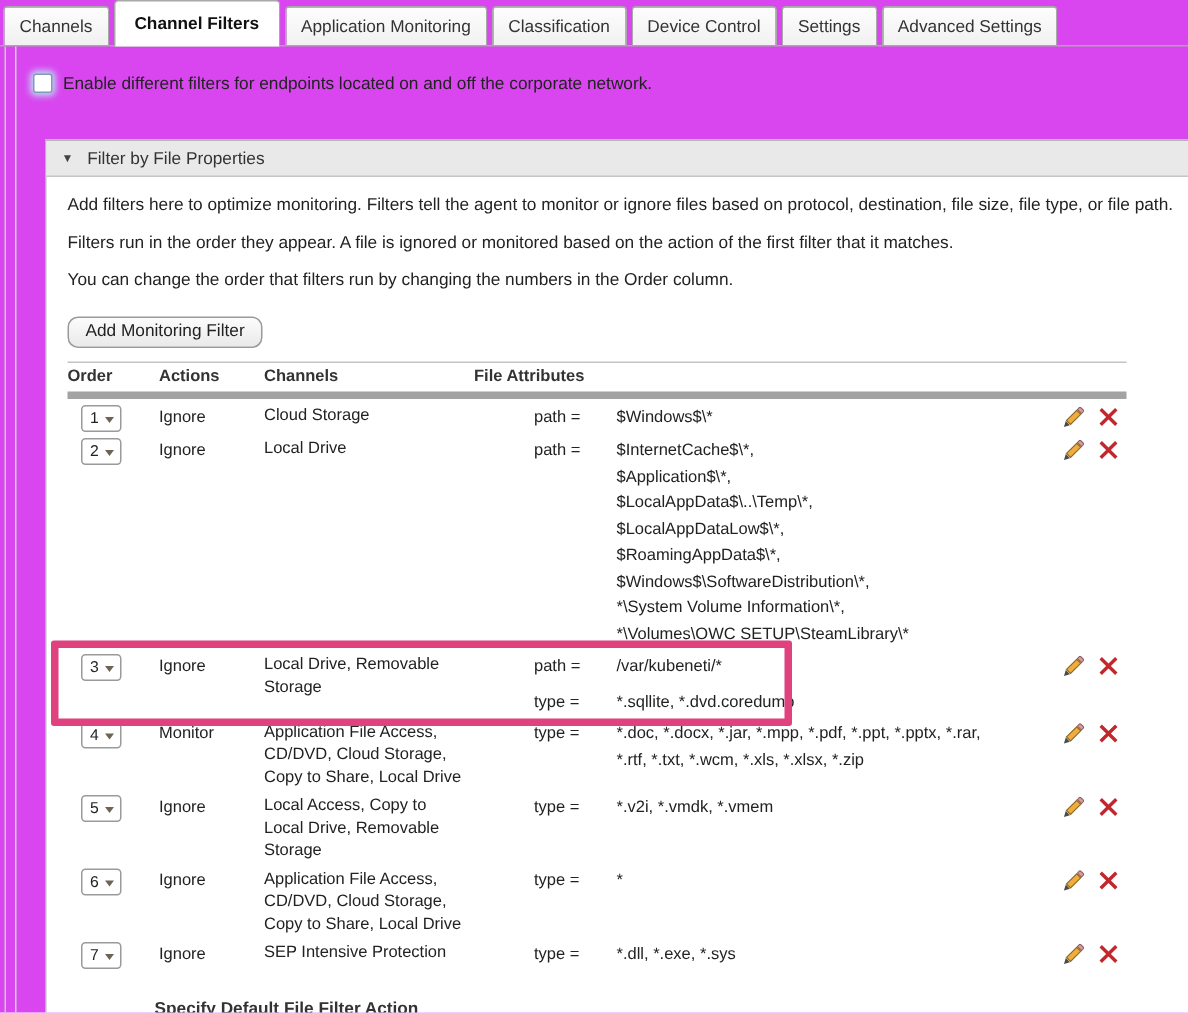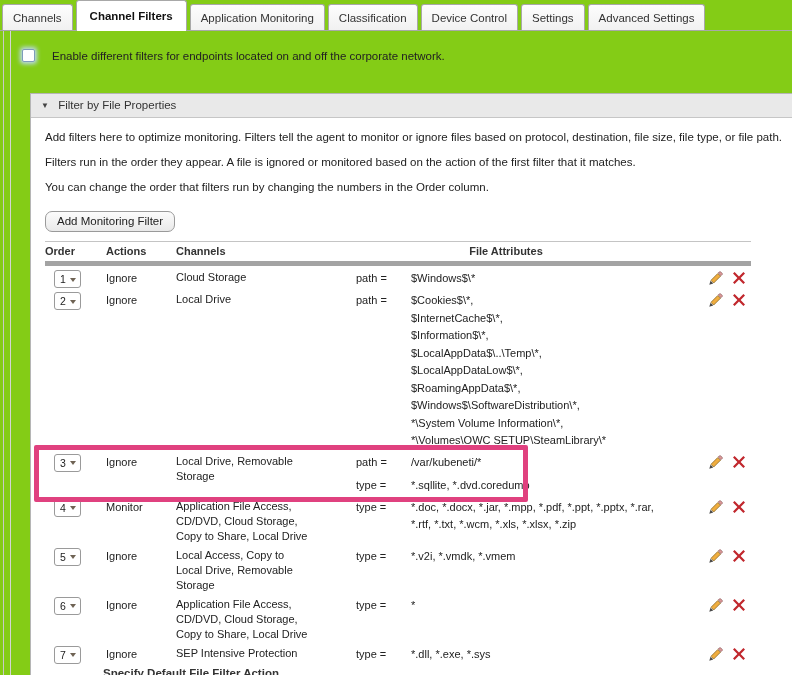--- a/index.html
+++ b/index.html
@@ -4,7 +4,7 @@
 <style>
   html,body{margin:0;padding:0;}
   body{font-family:"Liberation Sans",sans-serif;background:#fff;}
-  #screen{position:relative;width:792px;height:675px;overflow:hidden;background:#84cc16;color:#222;}
+  #screen{position:relative;width:792px;height:675px;overflow:hidden;background:#d946ef;color:#222;}
 
   
   .tabbar{position:absolute;left:2px;top:0;height:31px;display:flex;align-items:flex-end;gap:3px;z-index:2;}

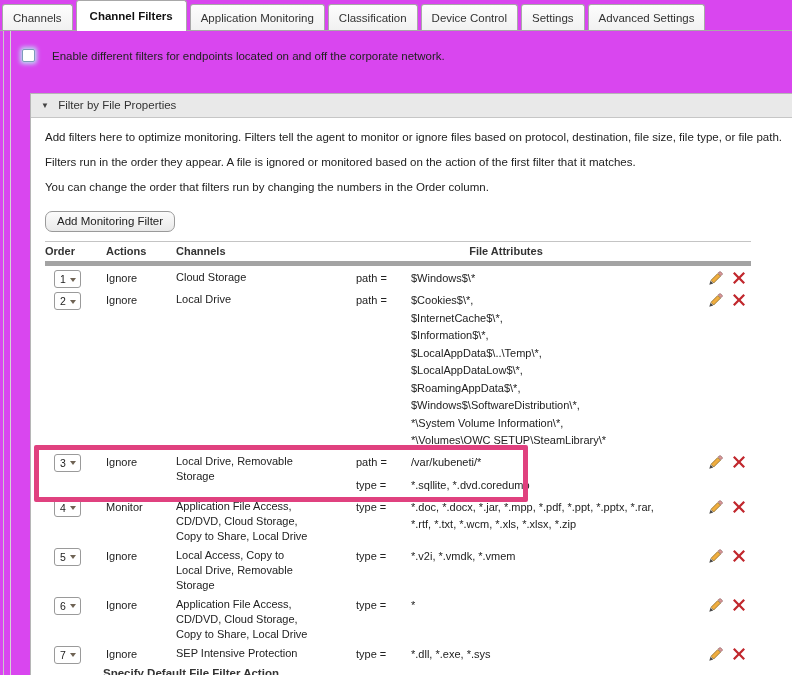--- a/index.html
+++ b/index.html
@@ -23,7 +23,7 @@
   .chk-row{position:absolute;left:22px;top:49px;display:flex;align-items:center;z-index:2;}
   .chk-box{width:13px;height:13px;box-sizing:border-box;border:1px solid #7e9cba;border-radius:2px;
            background:#fff;box-shadow:0 0 4px 2px #bcd9f2;}
-  .chk-label{margin-left:17px;font-size:11.5px;color:#222;}
+  .chk-label{margin-left:7px;font-size:11.5px;color:#222;}
 
   
   .panel{position:absolute;left:30px;top:93px;width:770px;height:610px;box-sizing:border-box;

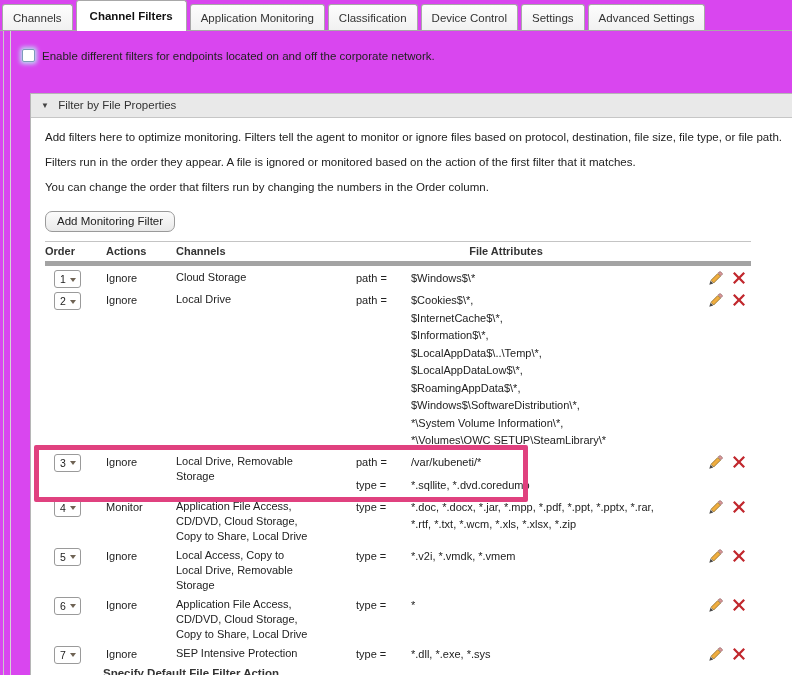--- a/index.html
+++ b/index.html
@@ -43,7 +43,7 @@
   .tbl-header{display:grid;grid-template-columns:61px 70px 140px 55px 325px 55px;
               border-top:1px solid #c4c4c4;border-bottom:5px solid #a3a3a3;
               padding:3px 0 4px;font-weight:bold;color:#333;}
-  .hdr-fileattr{grid-column:4/6;text-align:center;}
+  .hdr-fileattr{grid-column:4/6;}
   .row{display:grid;grid-template-columns:61px 70px 140px 55px 325px 55px;
        padding-top:4px;position:relative;align-items:start;}
   .order-cell{padding-left:9px;}

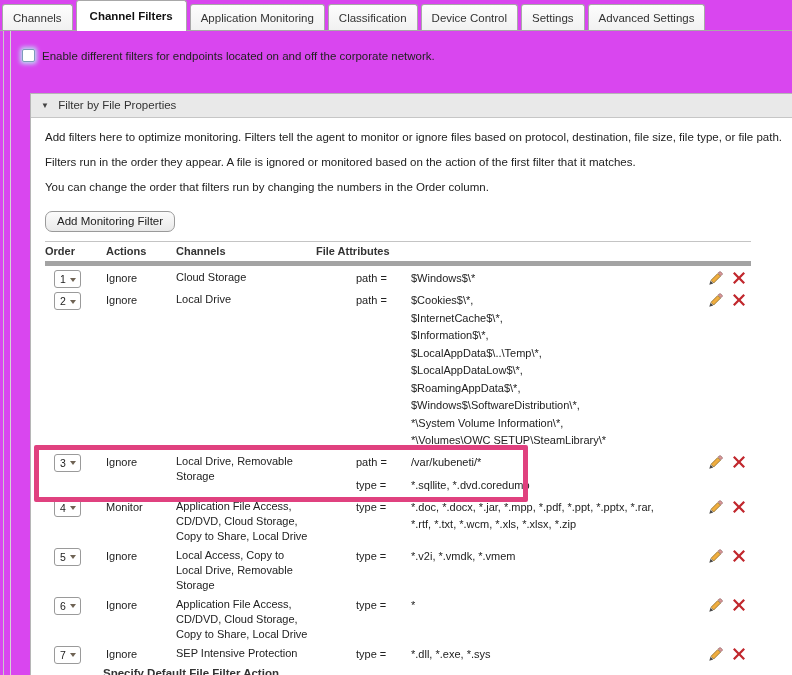--- a/index.html
+++ b/index.html
@@ -160,7 +160,6 @@
                 <div class="attr-entry">
                   <div class="attr-key">path =</div>
                   <div class="attr-vals">
-                    <div class="vline">$Cookies$\*,</div>
                     <div class="vline">$InternetCache$\*,</div>
                     <div class="vline">$Information$\*,</div>
                     <div class="vline">$LocalAppData$\..\Temp\*,</div>

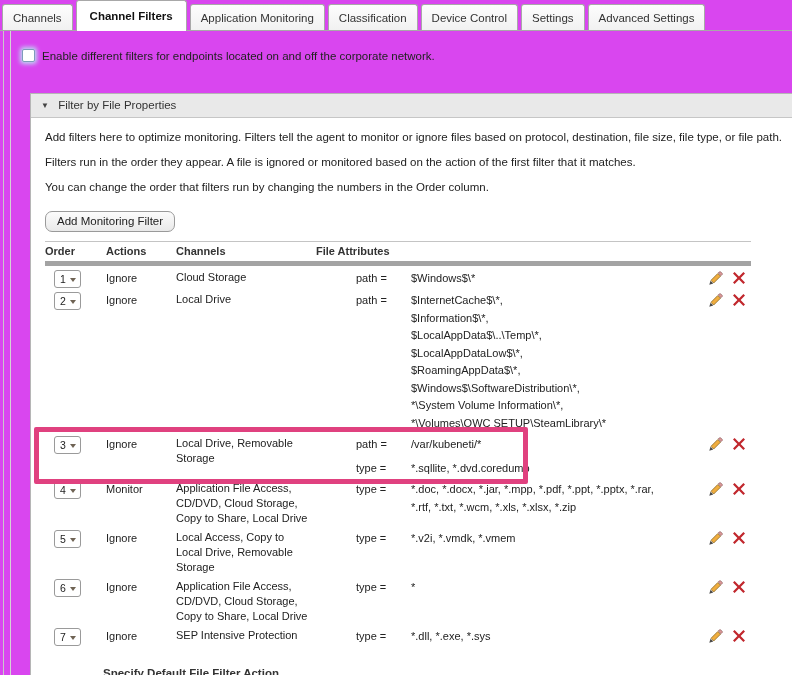--- a/index.html
+++ b/index.html
@@ -161,7 +161,7 @@
                   <div class="attr-key">path =</div>
                   <div class="attr-vals">
                     <div class="vline">$InternetCache$\*,</div>
-                    <div class="vline">$Information$\*,</div>
+                    <div class="vline">$Application$\*,</div>
                     <div class="vline">$LocalAppData$\..\Temp\*,</div>
                     <div class="vline">$LocalAppDataLow$\*,</div>
                     <div class="vline">$RoamingAppData$\*,</div>

